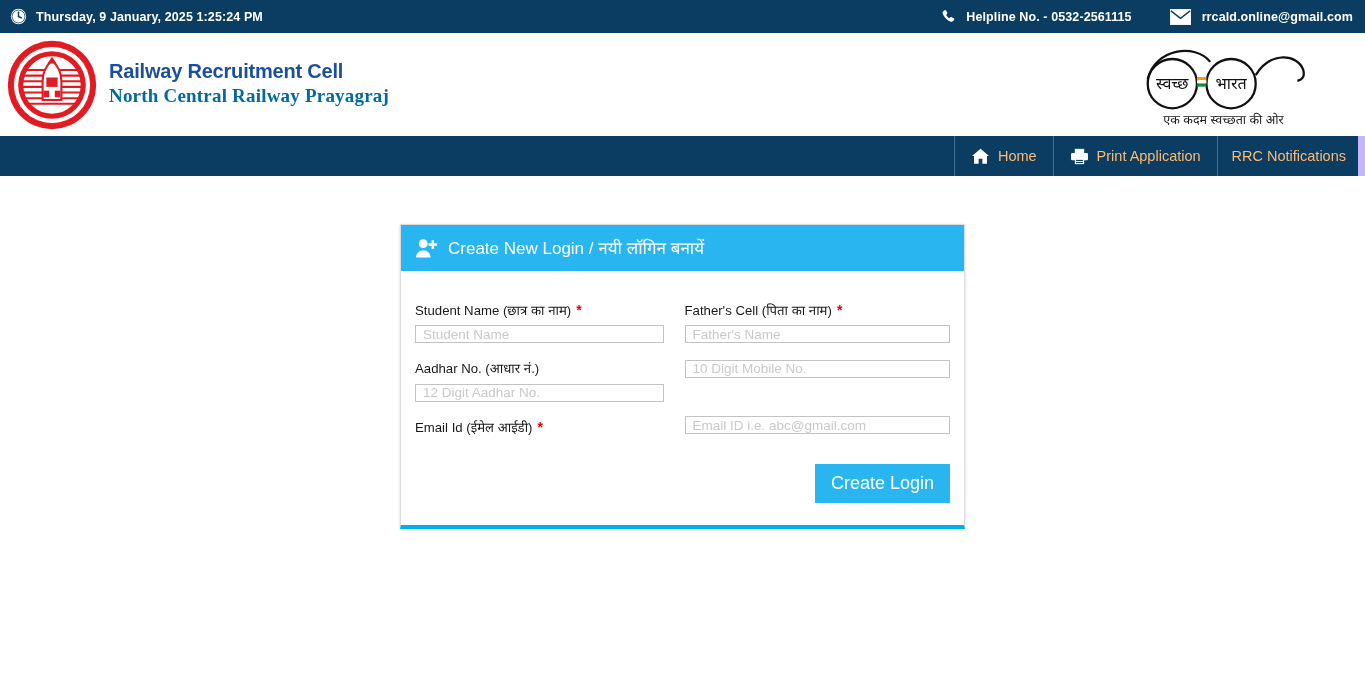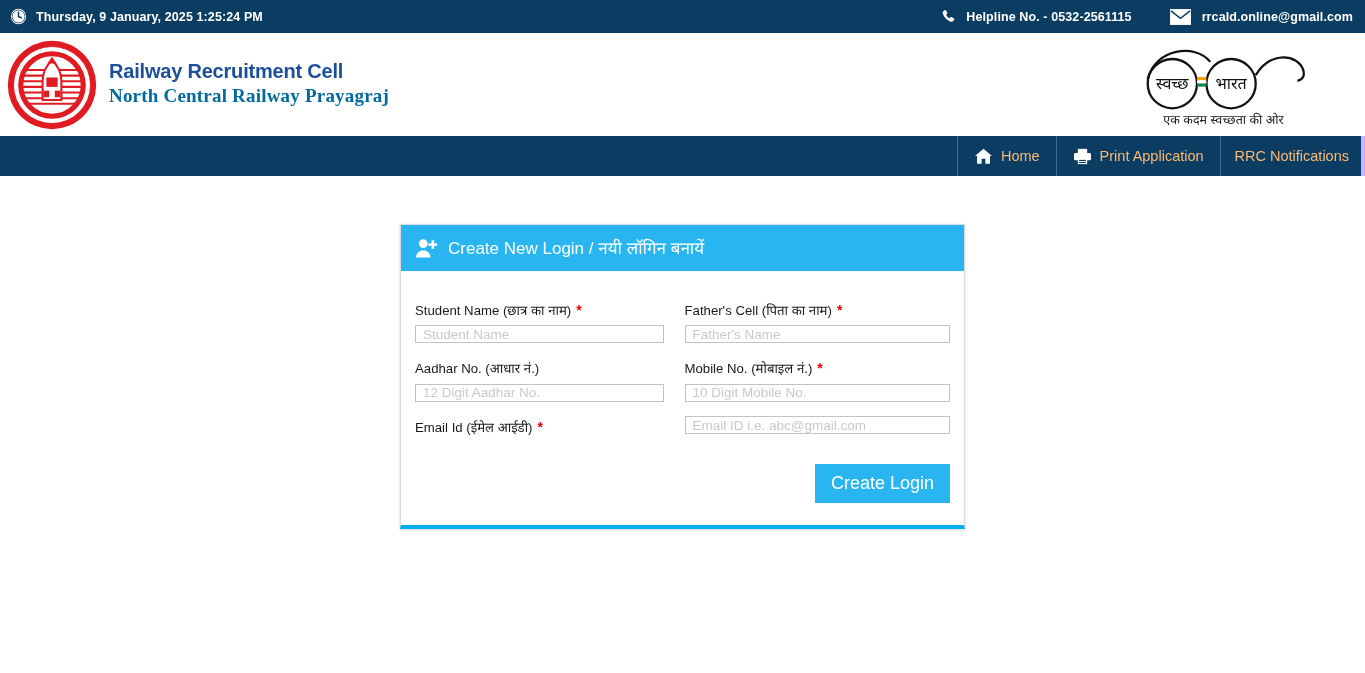--- a/index.html
+++ b/index.html
@@ -100,7 +100,7 @@
     cursor: pointer;
     user-select: none;
   }
-  .nav-item:last-child { border-right: 4px solid #c4b5fd; padding-right: 12px; padding-left: 14px; }
+  .nav-item:last-child { border-right: 7px solid #c4b5fd; padding-right: 12px; padding-left: 14px; }
 
   
   .page {

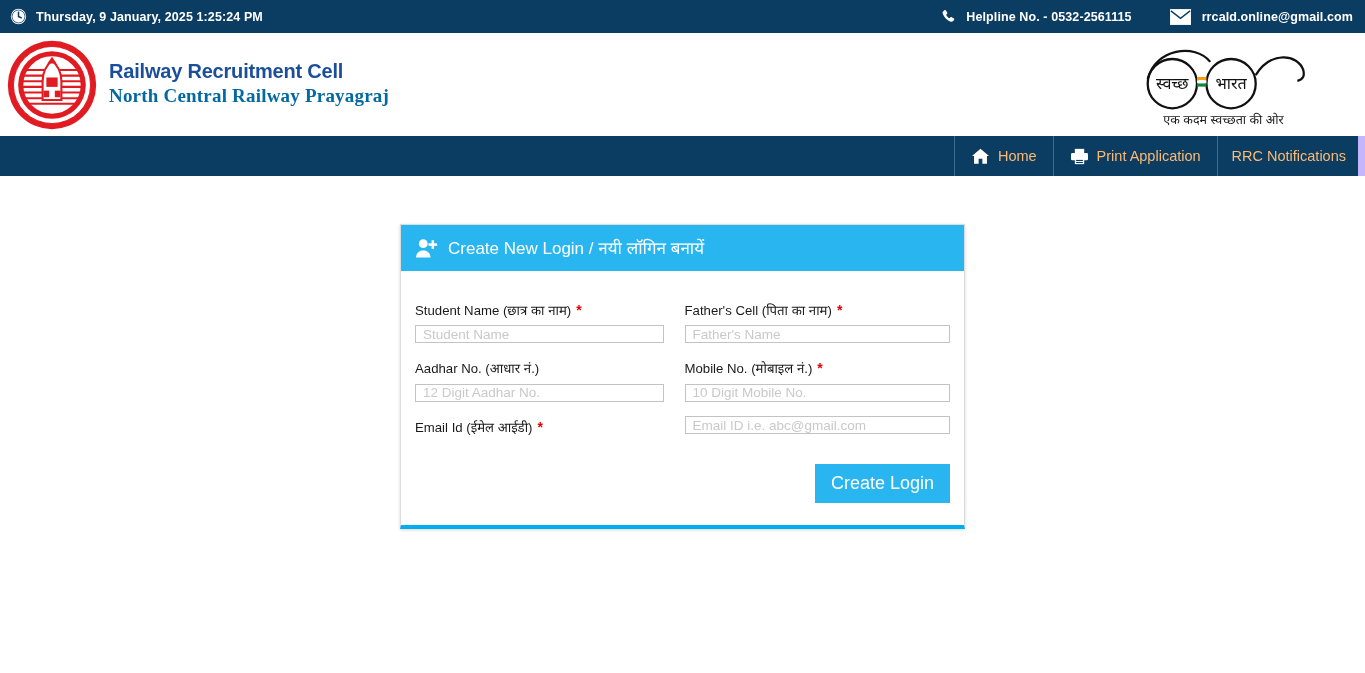--- a/index.html
+++ b/index.html
@@ -348,9 +348,6 @@
           <input class="field-input" type="text" placeholder="12 Digit Aadhar No." style="">
         </div>
         <div class="col">
-          <div class="field-label">
-            <span>Mobile No. (मोबाइल नं.)</span><span class="req">*</span>
-          </div>
           <input class="field-input" type="text" placeholder="10 Digit Mobile No." style="">
         </div>
       </div>

